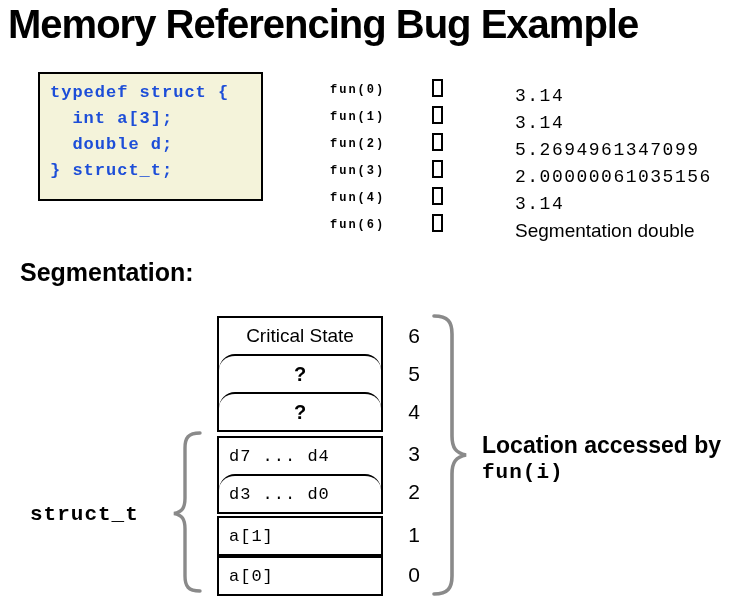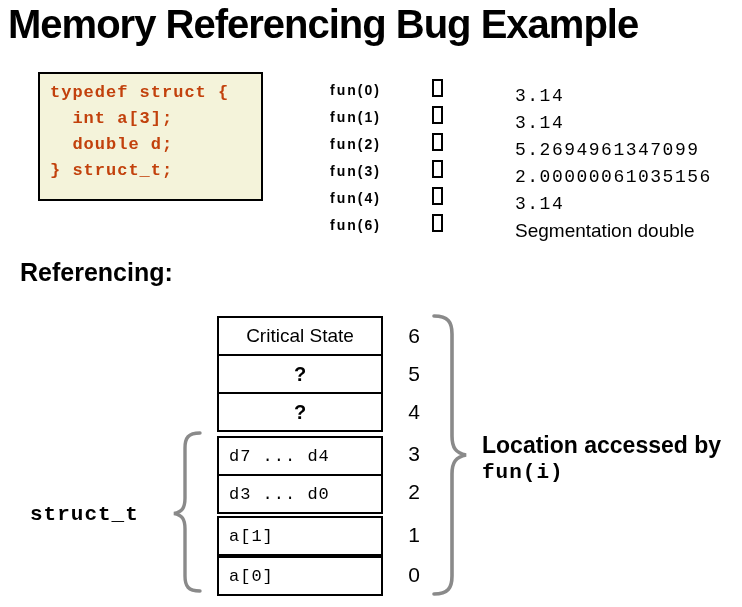--- a/index.html
+++ b/index.html
@@ -14,7 +14,7 @@
   #code-box{left:38px;top:72px;width:225px;height:129px;background:#f4f3da;
             border:2px solid #000;box-sizing:border-box;padding:6px 0 0 10px;}
   #code-box .code-line{font-family:"Liberation Mono",monospace;font-weight:bold;
-            font-size:17px;line-height:26px;letter-spacing:1px;white-space:pre;color:#c2410c;}
+            font-size:17px;line-height:26px;letter-spacing:1px;white-space:pre;color:#1d4ed8;}
 
   
   #fun-results{left:330px;top:76px;width:400px;}

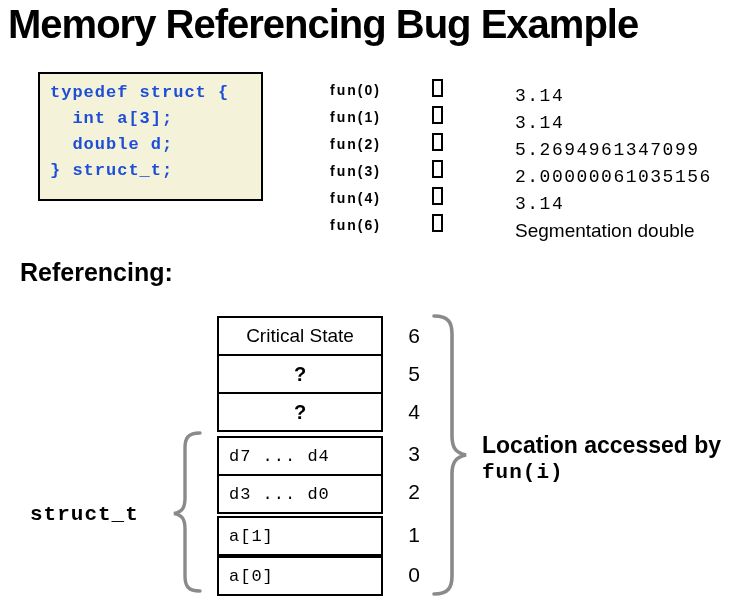--- a/index.html
+++ b/index.html
@@ -19,8 +19,8 @@
   
   #fun-results{left:330px;top:76px;width:400px;}
   .fun-row{display:flex;align-items:center;height:27px;}
-  .fun-call{width:102px;font-family:Liberation Sans, sans-serif;font-weight:bold;
-            font-size:14px;letter-spacing:2px;white-space:nowrap;}
+  .fun-call{width:102px;font-family:Liberation Mono, monospace;font-weight:bold;
+            font-size:12px;letter-spacing:2px;white-space:nowrap;}
   .fun-arrow-cell{width:83px;}
   .tofu{display:inline-block;width:11px;height:18px;border:2px solid #000;box-sizing:border-box;}
   .fun-result{font-family:"Liberation Mono",monospace;font-weight:normal;font-size:18px;

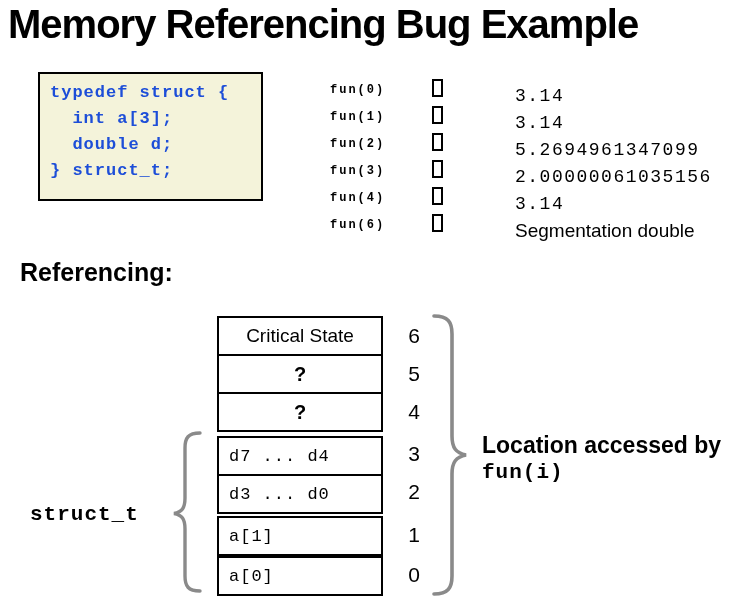--- a/index.html
+++ b/index.html
@@ -97,7 +97,7 @@
   </div>
 </div>
 
-<div class="abs" id="explanation-heading">Referencing:</div>
+<div class="abs" id="explanation-heading">Segmentation:</div>
 
 <div class="abs mem-group" style="top:316px;">
   <div class="mem-row">

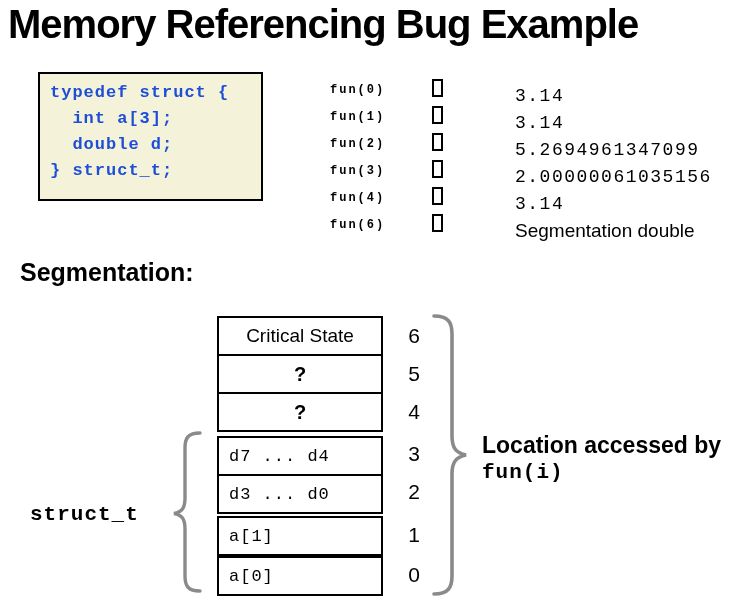--- a/index.html
+++ b/index.html
@@ -32,7 +32,7 @@
 
   
   .mem-group{left:217px;width:166px;border:2px solid #000;box-sizing:border-box;background:#fff;}
-  .mem-row{height:36px;display:flex;align-items:center;}
+  .mem-row{height:36px;display:flex;align-items:center;border-radius:16px;}
   .mem-row + .mem-row{border-top:2px solid #000;}
   .mem-row .cell-center{width:100%;text-align:center;font-size:19px;}
   .mem-row .cell-bold{font-weight:bold;font-size:20px;}

